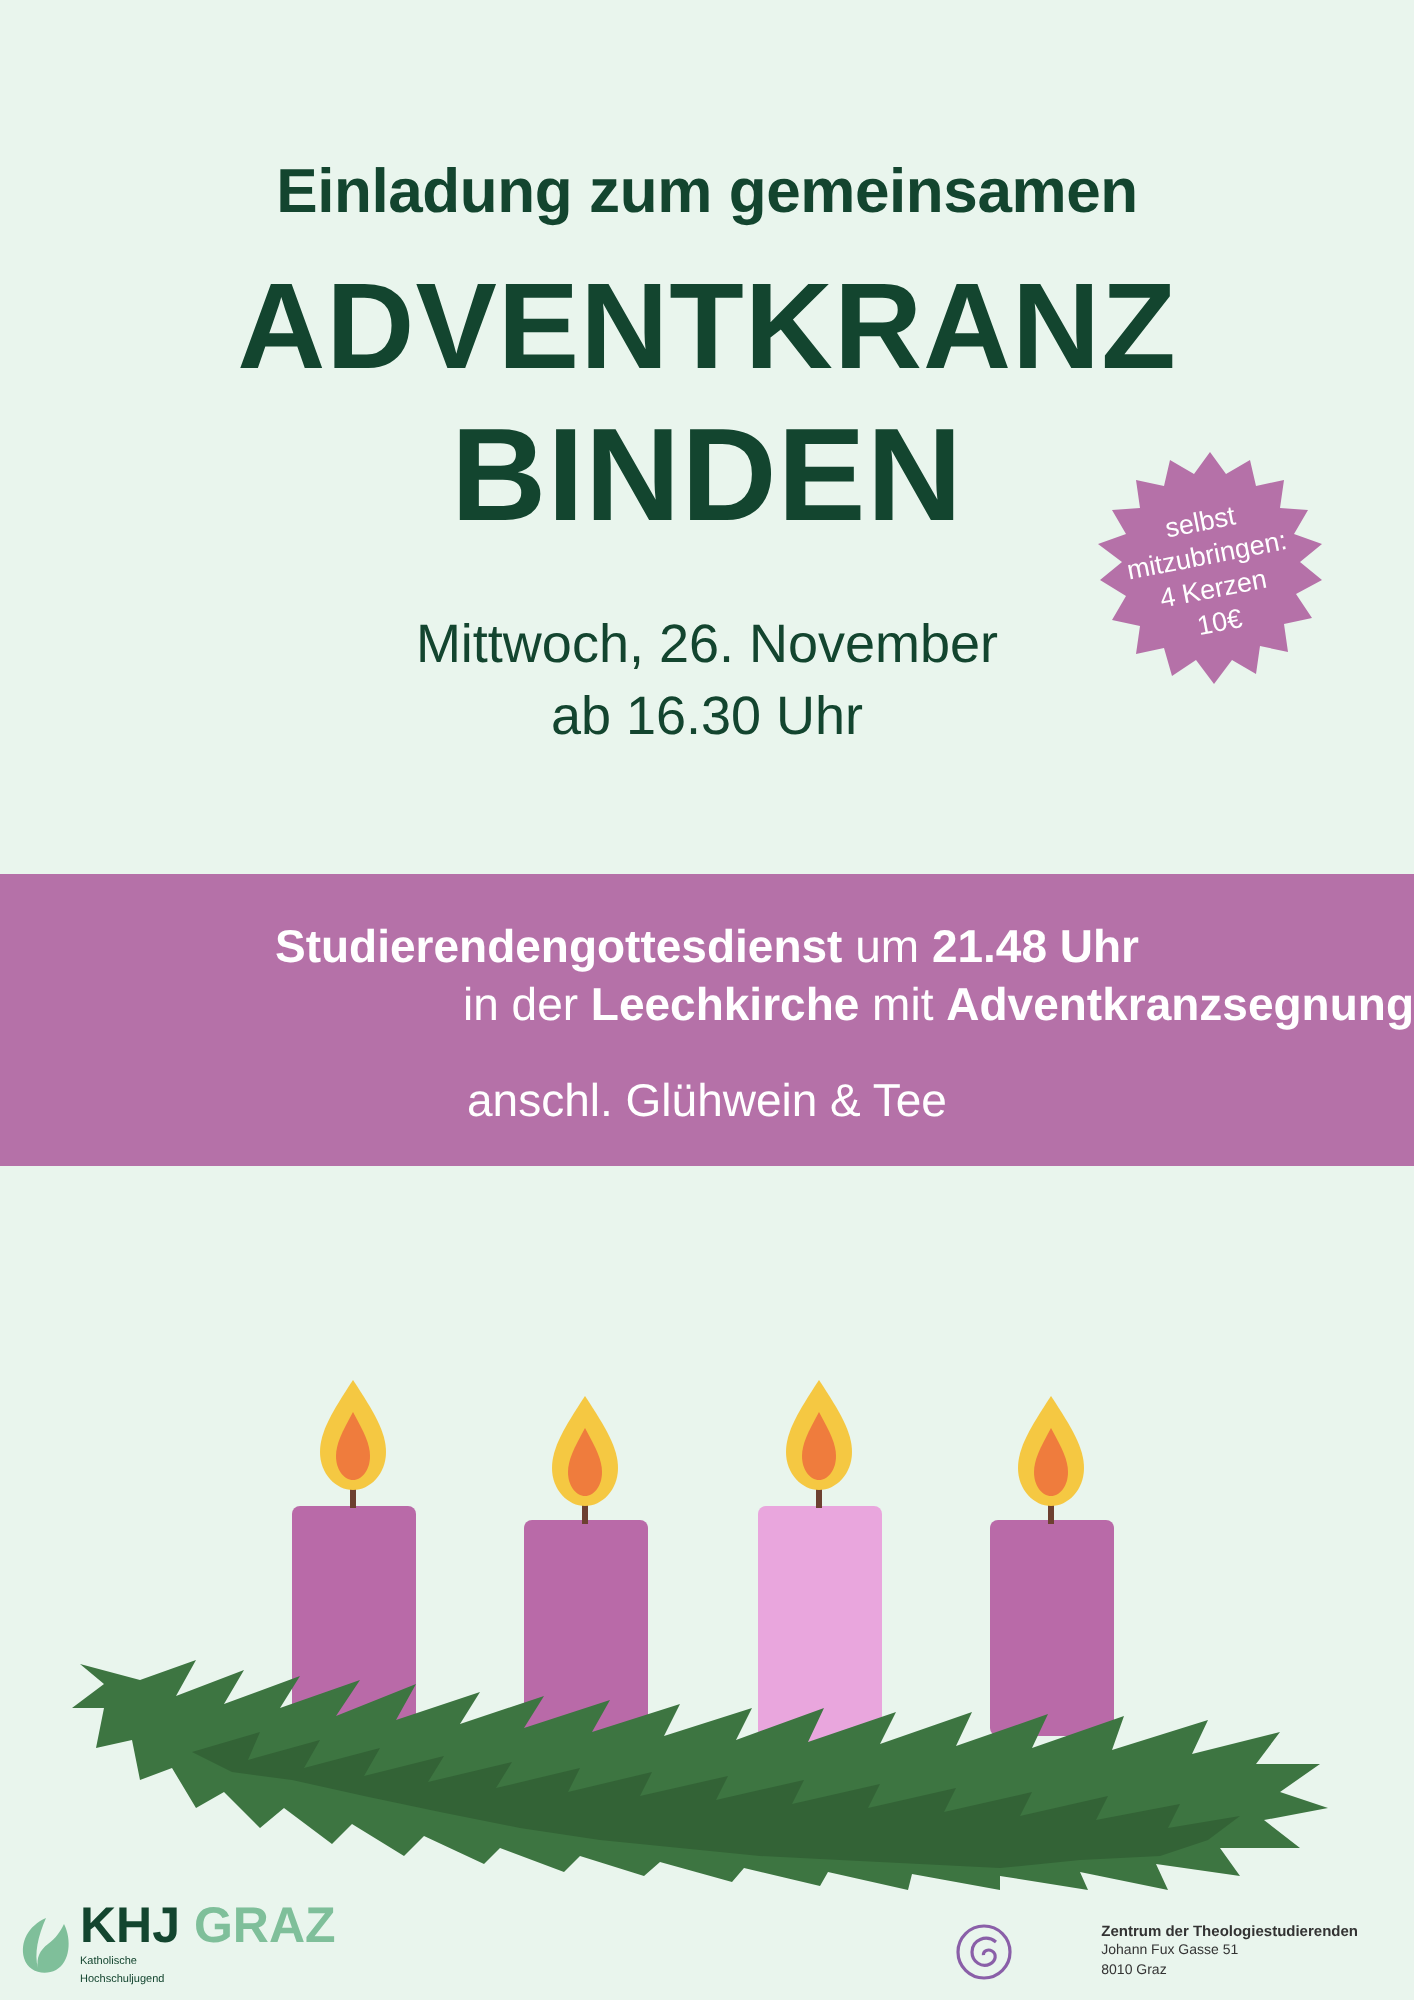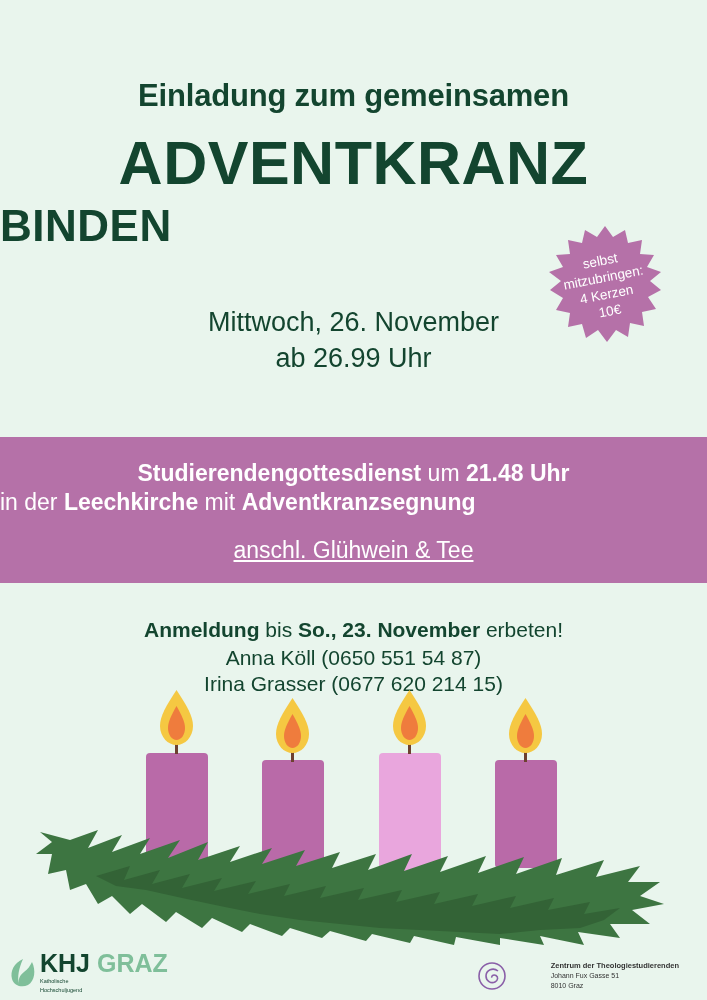--- a/index.html
+++ b/index.html
@@ -59,8 +59,8 @@
     top: 204px;
     left: 0;
     width: 707px;
-    text-align: left;
-    font-size: 44px;
+    text-align: center;
+    font-size: 66px;
     font-weight: bold;
     color: #13452f;
     letter-spacing: 0.5px;

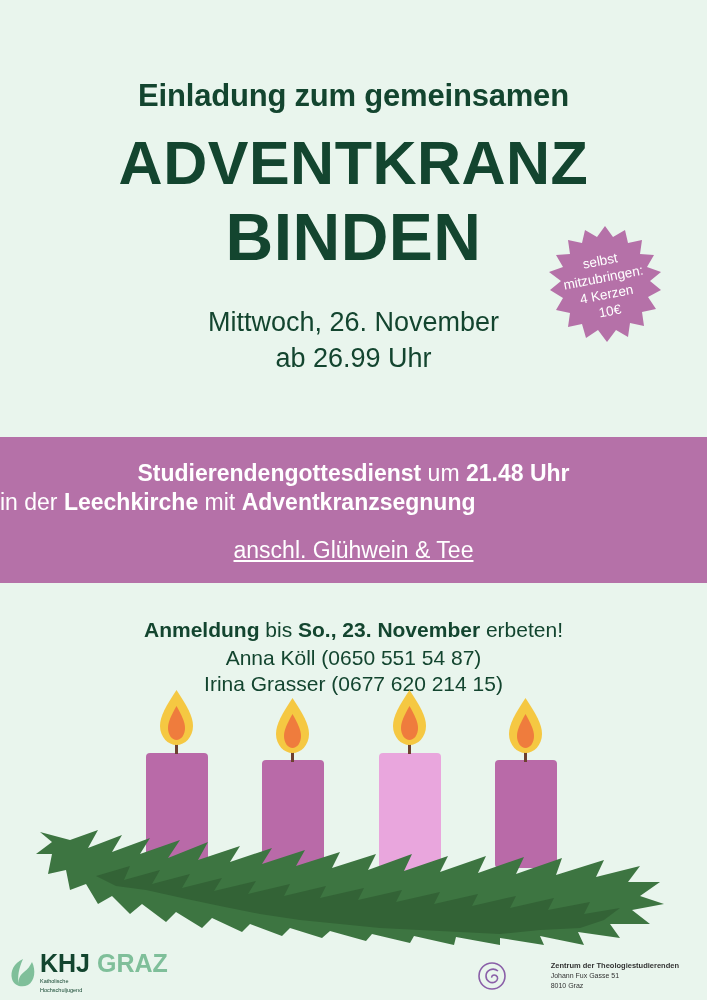--- a/index.html
+++ b/index.html
@@ -264,7 +264,7 @@
 
     <div class="detail-lines">
       <div>Mittwoch, 26. November</div>
-      <div>ab 26.99 Uhr</div>
+      <div>ab 16.30 Uhr</div>
     </div>
 
     <div class="badge">

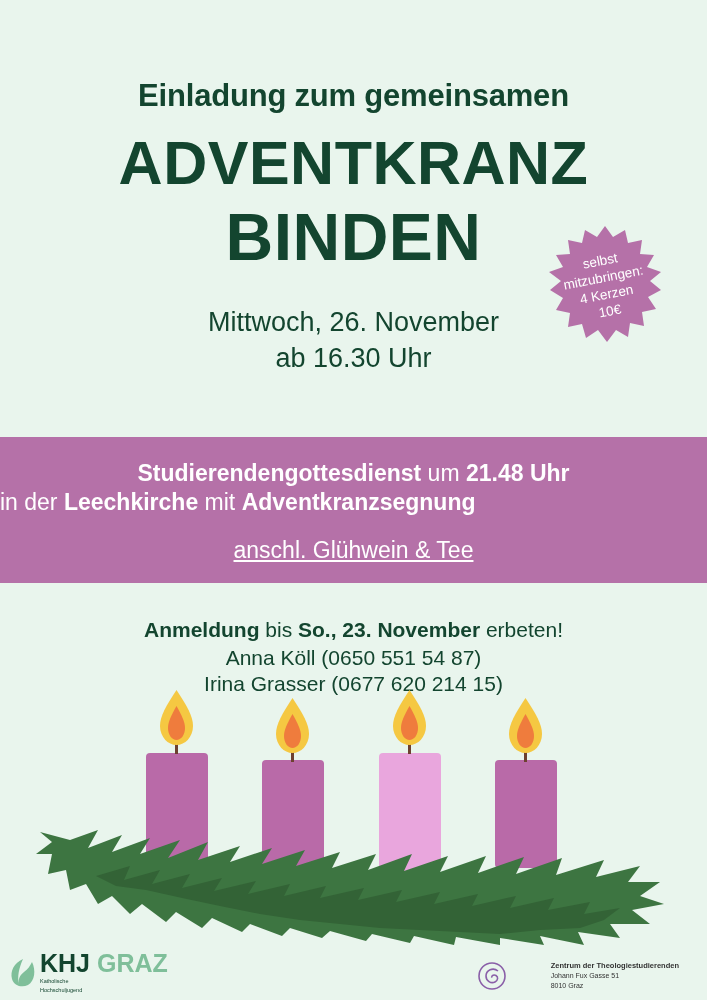--- a/index.html
+++ b/index.html
@@ -134,7 +134,7 @@
     top: 51px;
     left: 0;
     width: 707px;
-    text-align: left;
+    text-align: right;
     font-size: 23px;
     line-height: 1.28;
   }

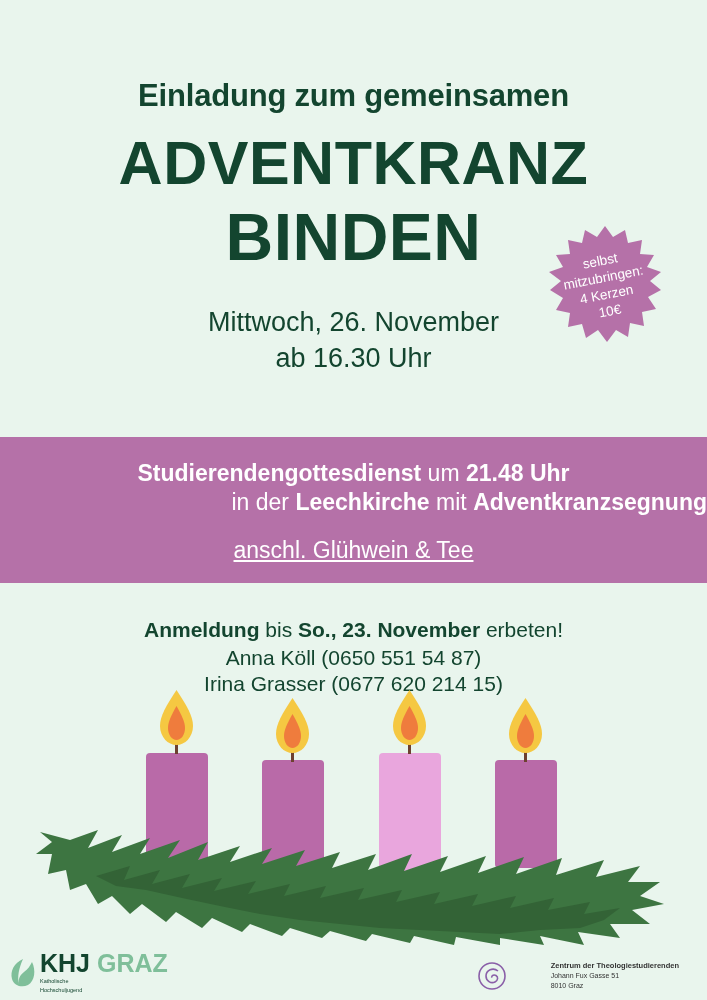--- a/index.html
+++ b/index.html
@@ -145,7 +145,6 @@
     width: 707px;
     text-align: center;
     font-size: 23px;
-    text-decoration: underline;
   }
   .b { font-weight: bold; margin-top: 12px; }
 

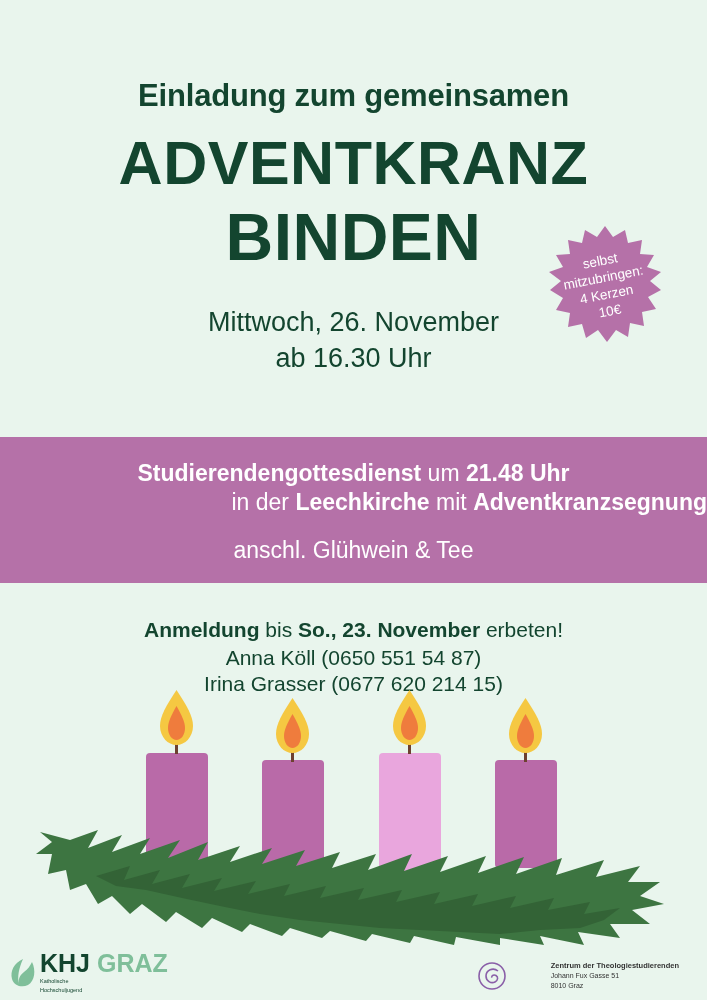--- a/index.html
+++ b/index.html
@@ -289,13 +289,6 @@
     <div class="band-line3">anschl. Glühwein &amp; Tee</div>
   </div>
 
-  <div class="reg-block">
-    <div class="reg-line1">
-      <span class="b">Anmeldung</span><span> bis </span><span class="b">So., 23. November</span><span> erbeten!</span>
-    </div>
-    <div class="reg-line2">Anna Köll (0650 551 54 87)</div>
-    <div class="reg-line3">Irina Grasser (0677 620 214 15)</div>
-  </div>
 
   <div class="wreath">
     <svg width="707" height="255" viewBox="0 0 707 255" xmlns="http://www.w3.org/2000/svg">

